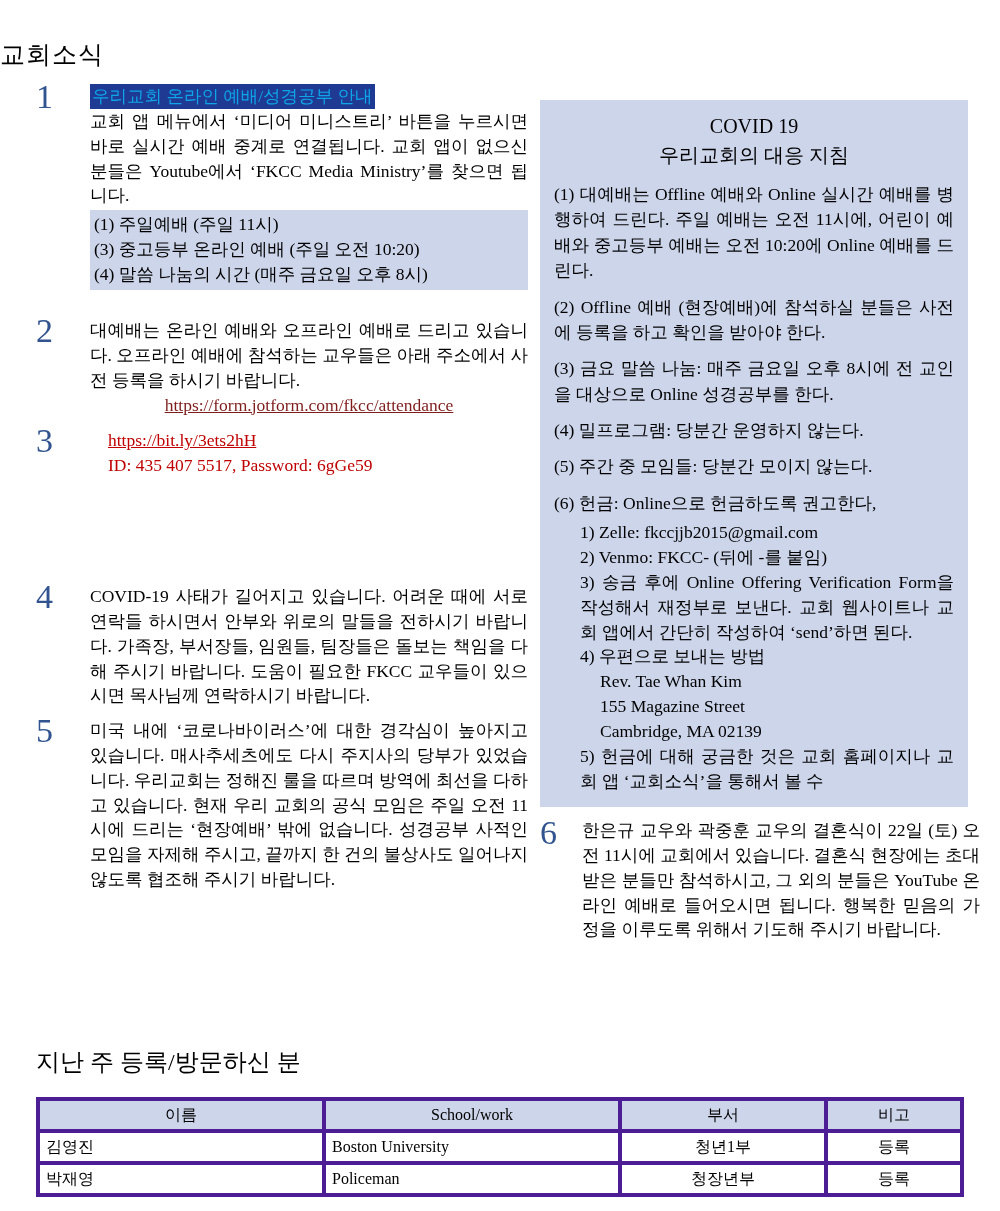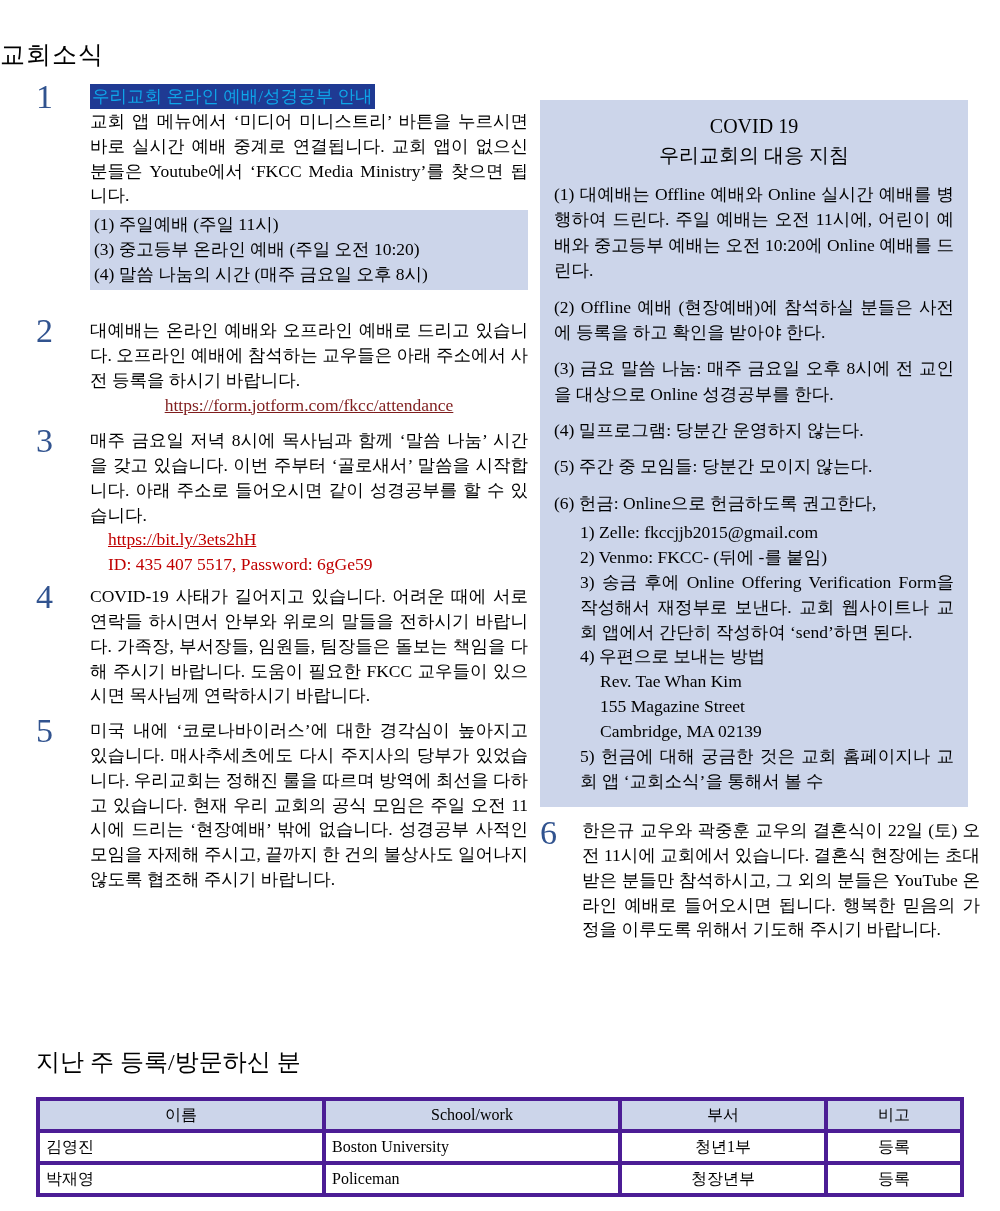--- a/index.html
+++ b/index.html
@@ -196,7 +196,6 @@
     <div class="item" style="min-height:150px;">
       <div class="num">3</div>
       <div class="body-txt">
-        <div>매주 금요일 저녁 8시에 목사님과 함께 ‘말씀 나눔’ 시간을 갖고 있습니다. 이번 주부터 ‘골로새서’ 말씀을 시작합니다. 아래 주소로 들어오시면 같이 성경공부를 할 수 있습니다.</div>
         <a class="url-left" href="#">https://bit.ly/3ets2hH</a>
         <span class="url-left">ID: 435 407 5517, Password: 6gGe59</span>
       </div>

